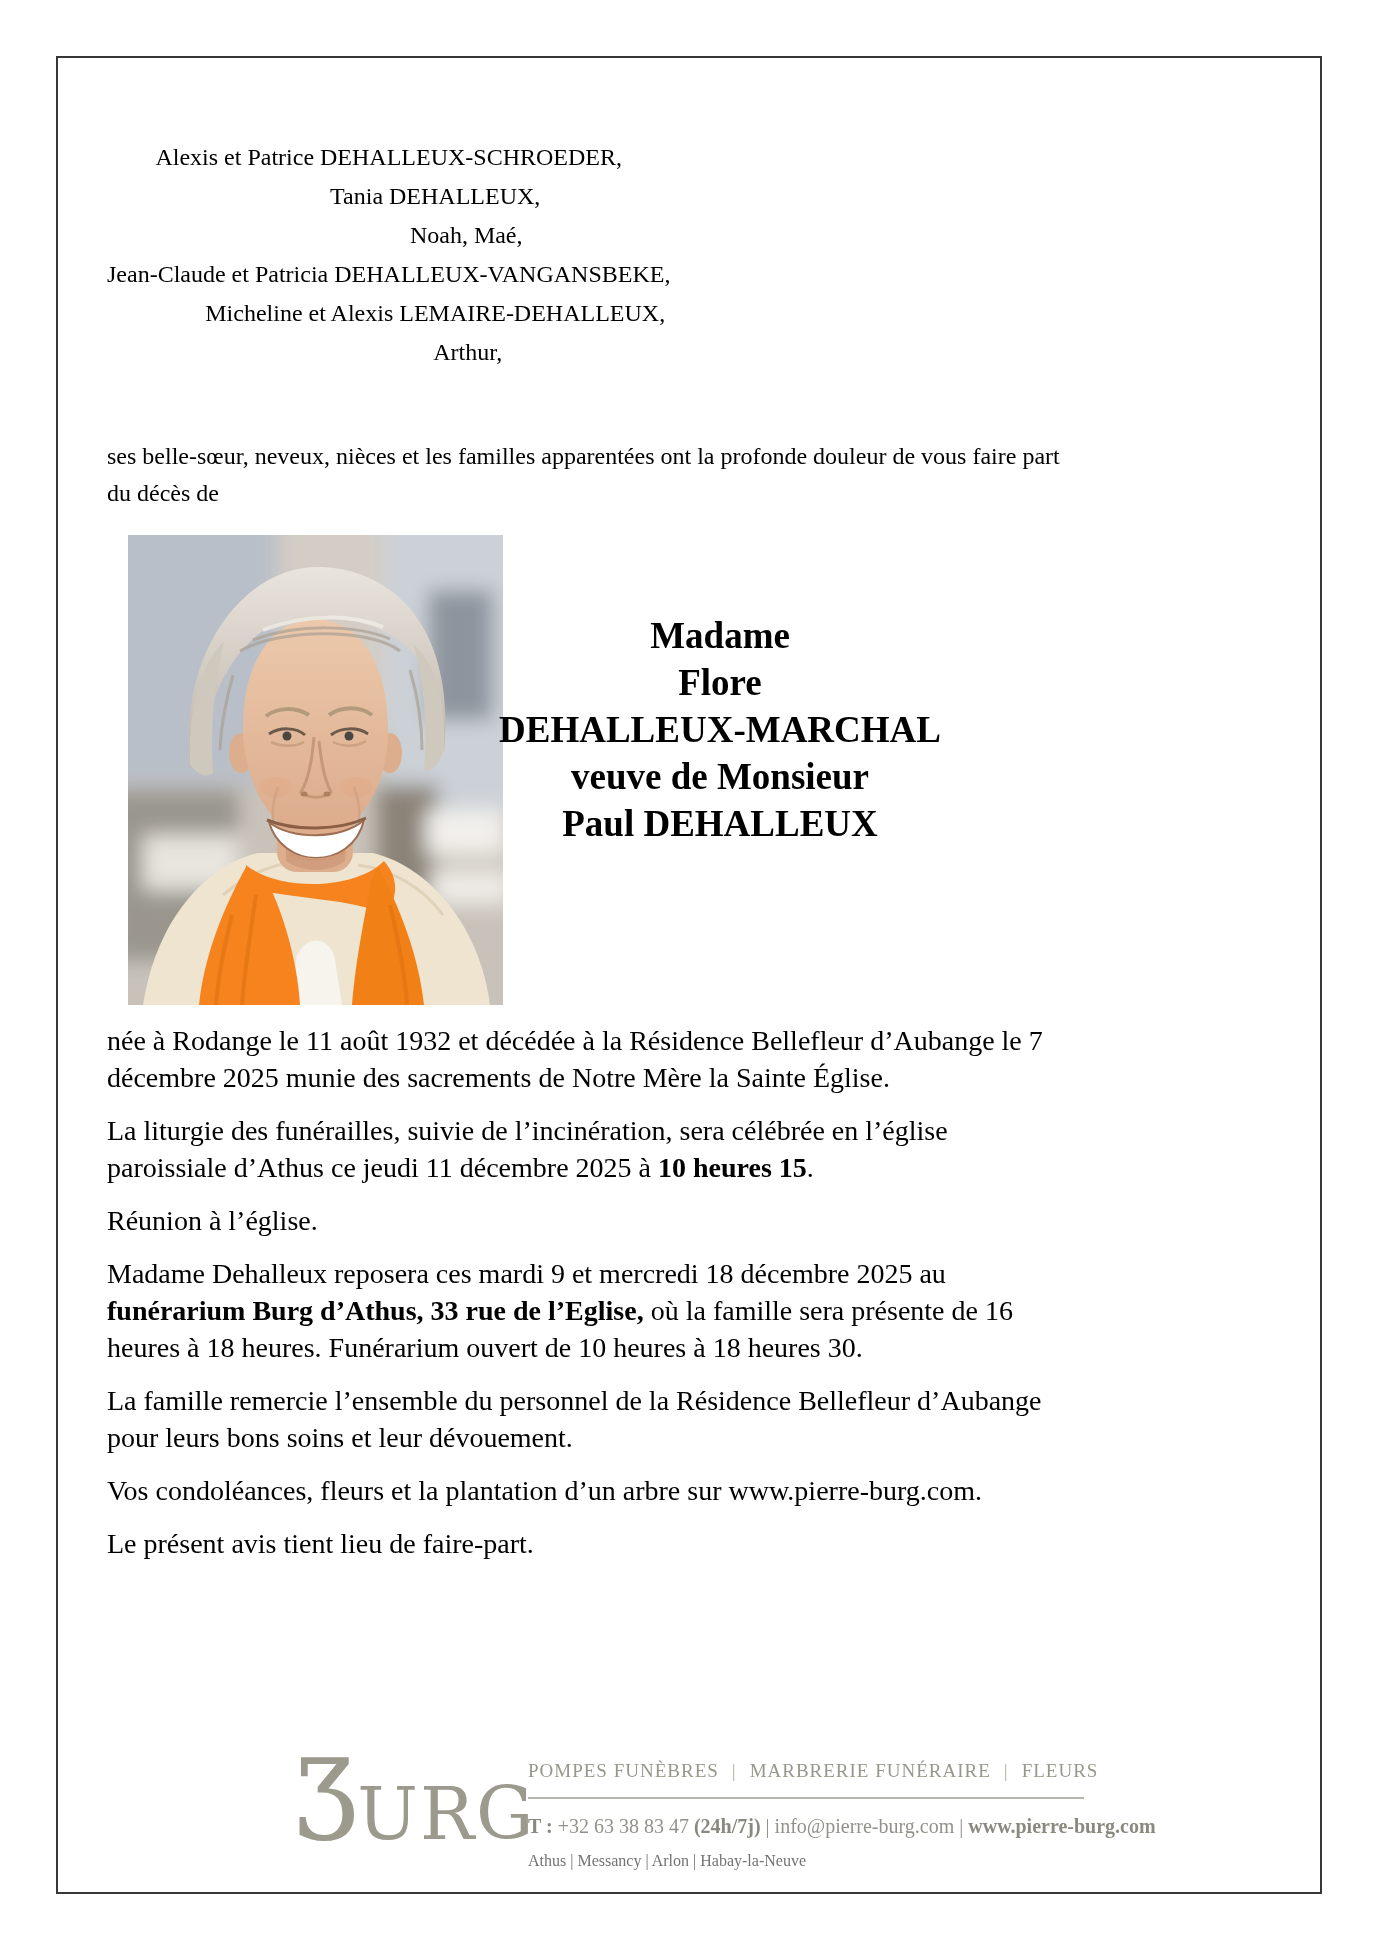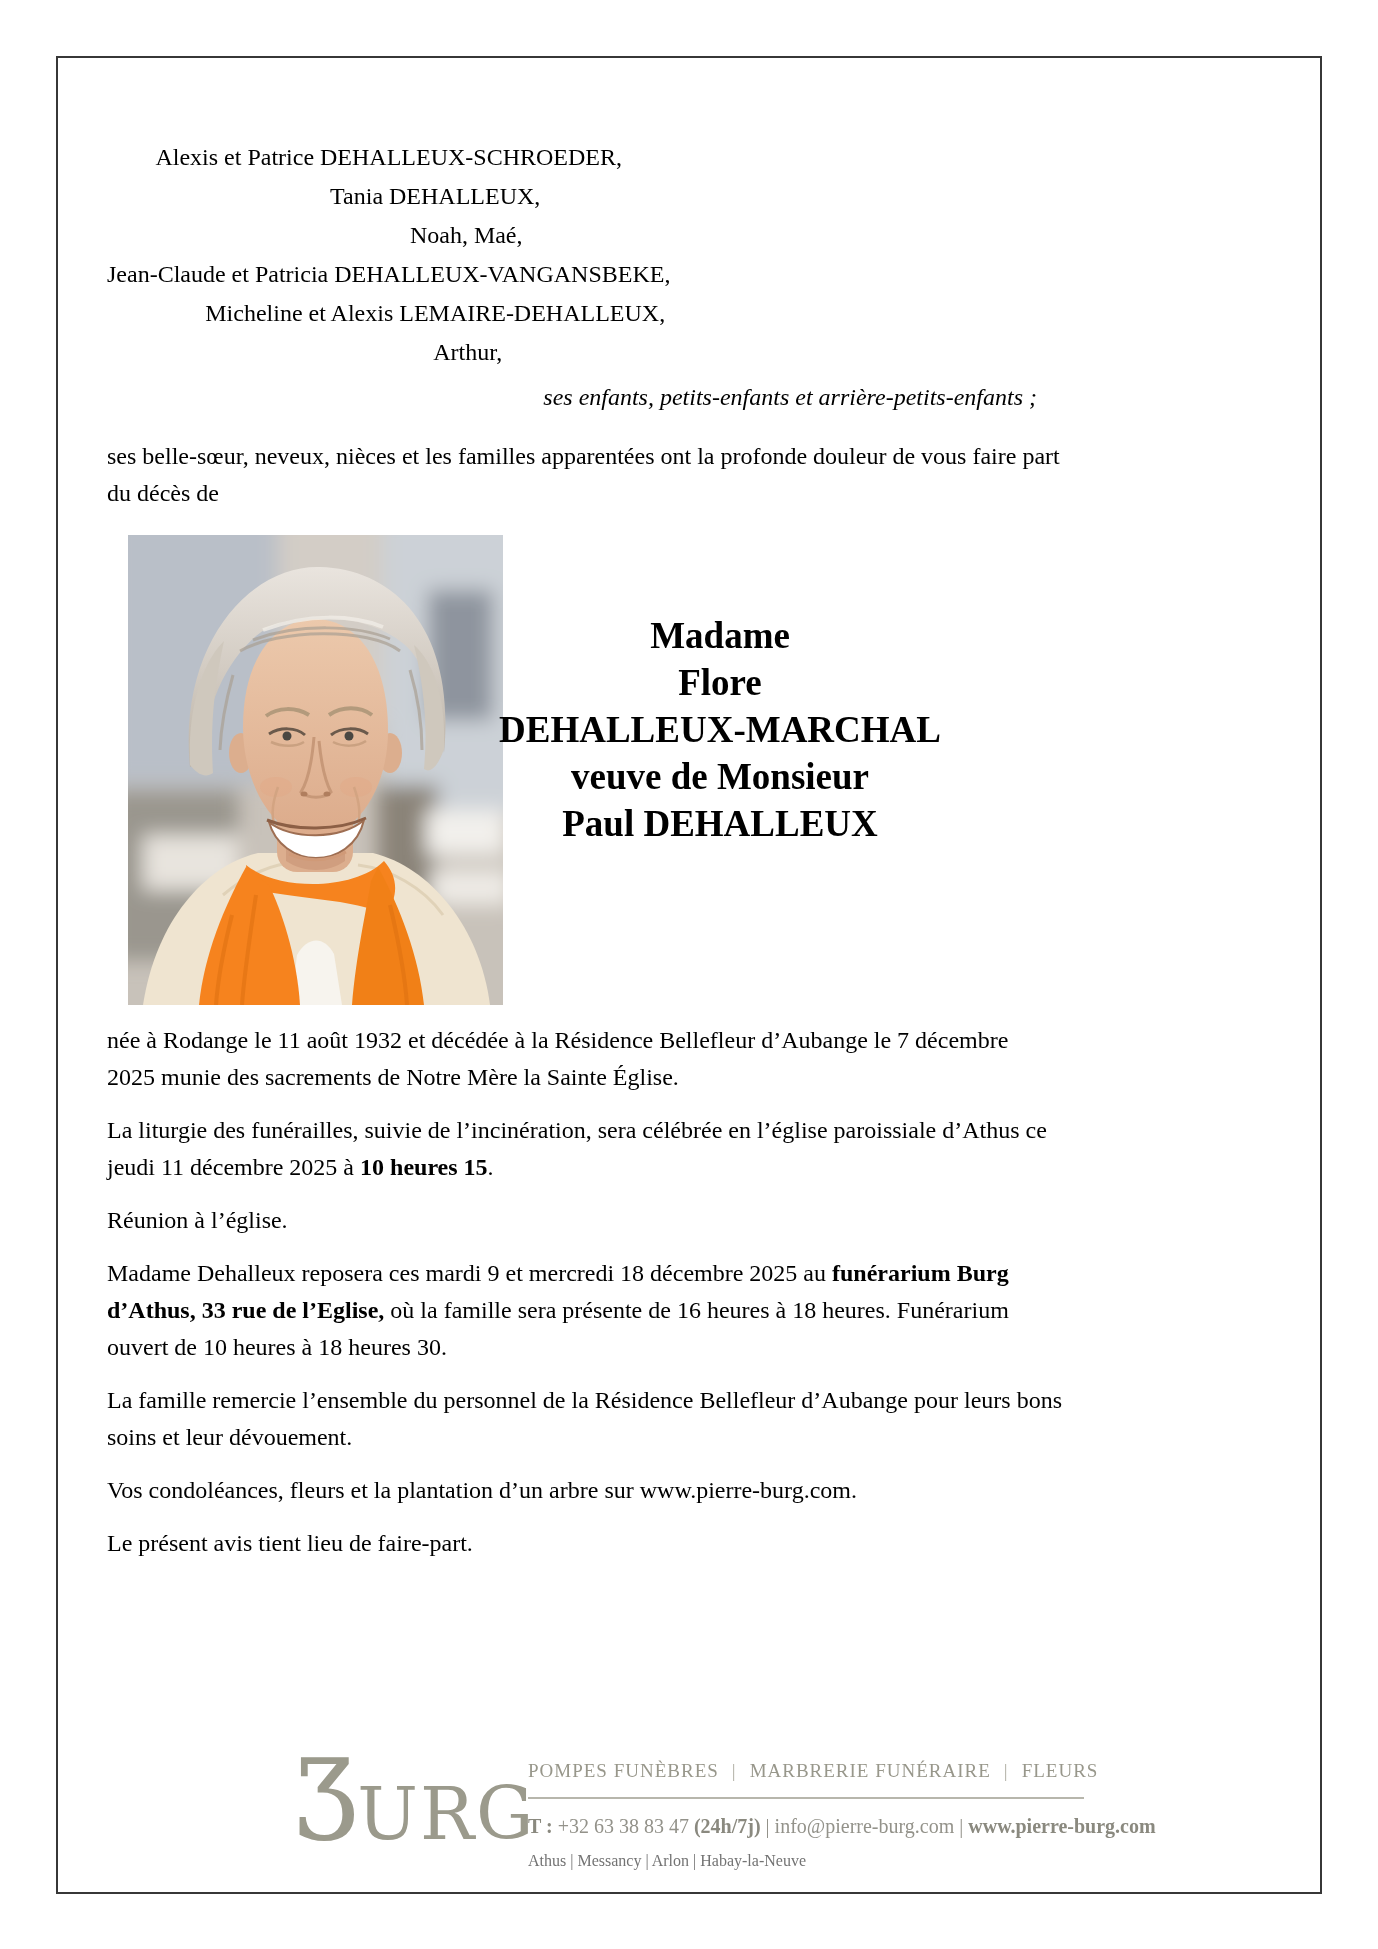--- a/index.html
+++ b/index.html
@@ -55,7 +55,6 @@
       <div class="line" style="padding-left: 158px;">Arthur,</div>
     </div>
 
-  <div class="dedication">ses enfants, petits-enfants et arrière-petits-enfants ;</div>
 
   <div class="intro">ses belle-sœur, neveux, nièces et les familles apparentées ont la profonde douleur de vous faire part du décès de</div>
 

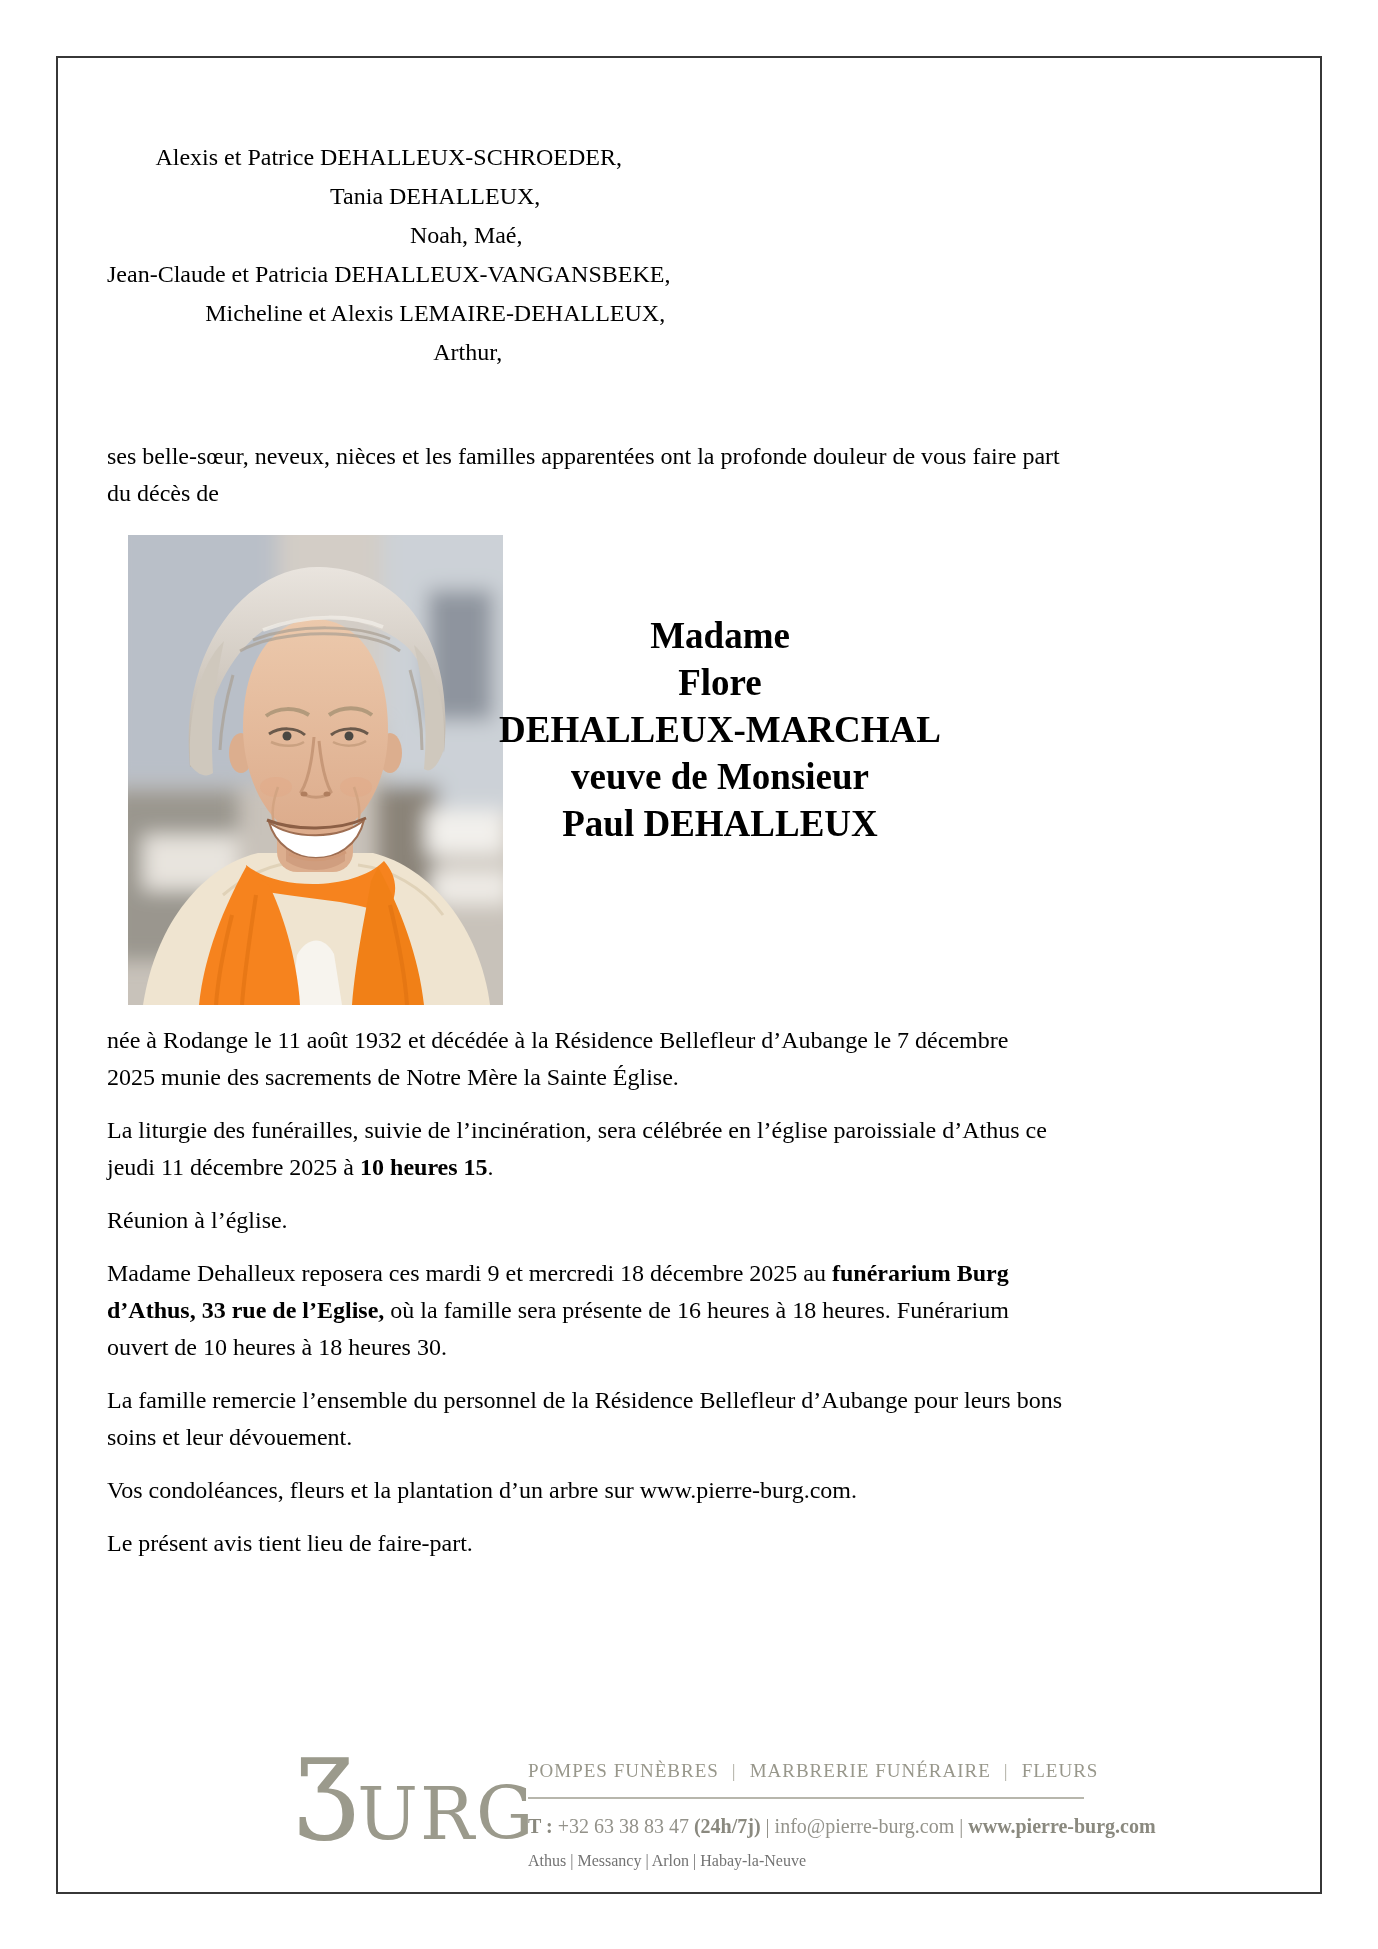--- a/index.html
+++ b/index.html
@@ -21,7 +21,7 @@
   .title-block{position:absolute;left:450px;top:612px;width:540px;text-align:center;
                font-size:37px;font-weight:bold;line-height:47px;}
 
-  .paragraphs{position:absolute;left:107px;top:1022px;width:955px;font-size:24px;line-height:37px;}
+  .paragraphs{position:absolute;left:107px;top:1022px;width:955px;font-size:28px;line-height:37px;}
   .paragraphs p{margin:0 0 16px 0;}
   .b{font-weight:bold;}
 

